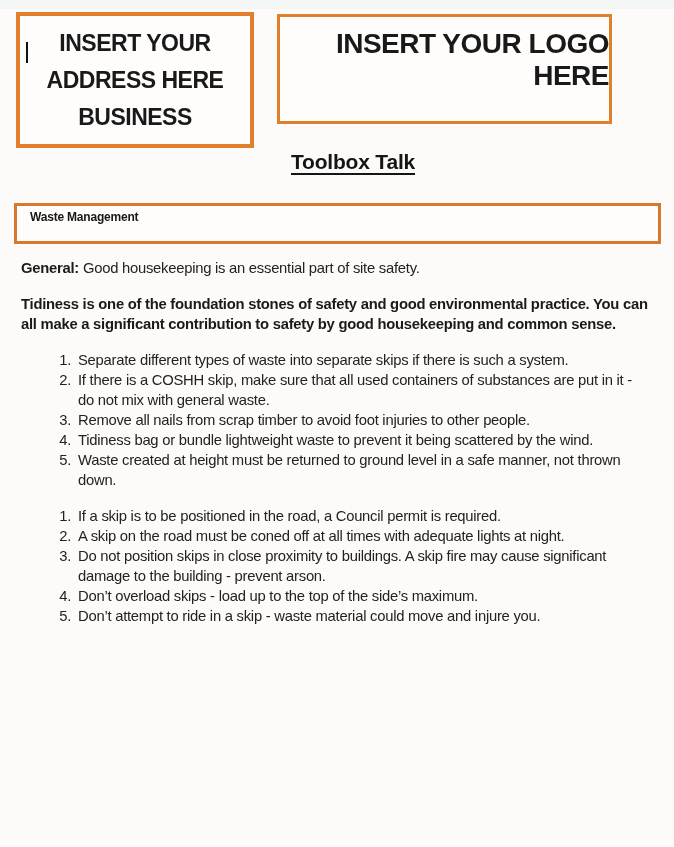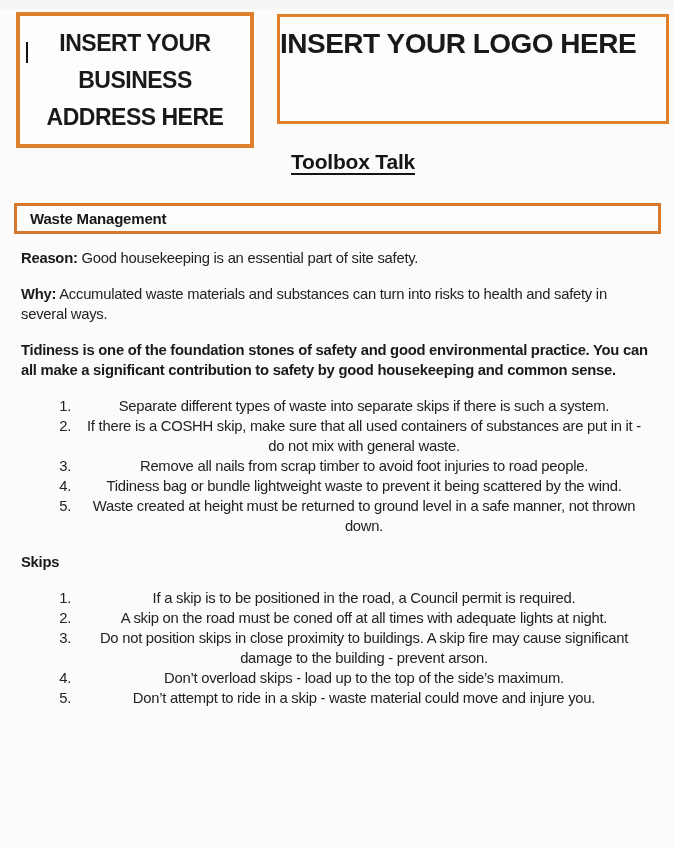--- a/index.html
+++ b/index.html
@@ -32,10 +32,10 @@
     background: #111111;
   }
   .logo-box {
-    position: absolute; left: 277px; top: 14px; width: 392px; height: 110px;
+    position: absolute; left: 277px; top: 14px; width: 335px; height: 110px;
     border: 3px solid #e0802c;
     background: #fefdfb;
-    text-align: left;
+    text-align: right;
     font-weight: bold; font-size: 28px; letter-spacing: -0.5px;
     padding-top: 11px;
     color: #191919;

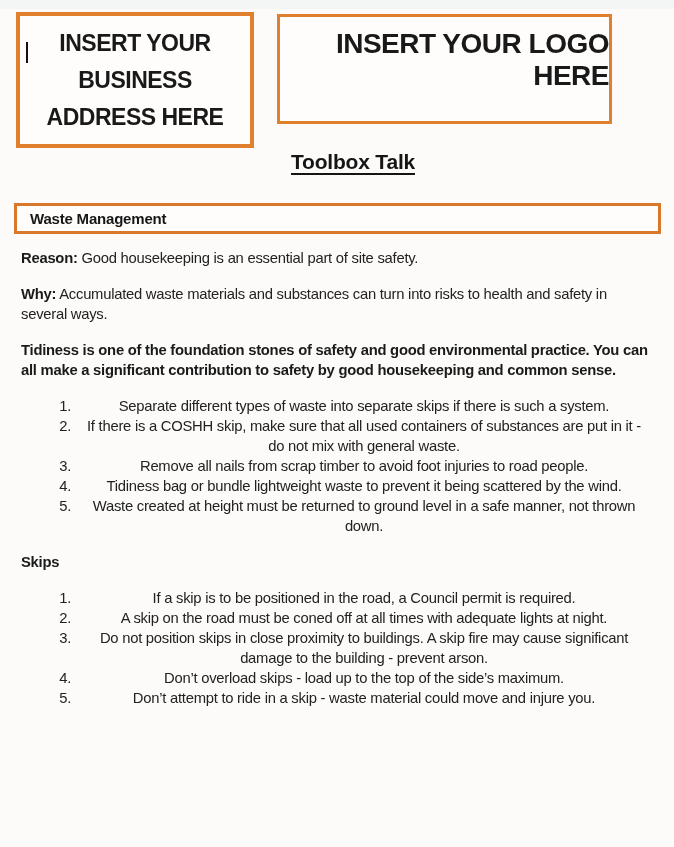--- a/index.html
+++ b/index.html
@@ -87,8 +87,8 @@
 
   <div class="address-box">
     <span>INSERT YOUR</span>
+    <span>ADDRESS HERE</span>
     <span>BUSINESS</span>
-    <span>ADDRESS HERE</span>
   </div>
   <div class="text-caret"></div>
 

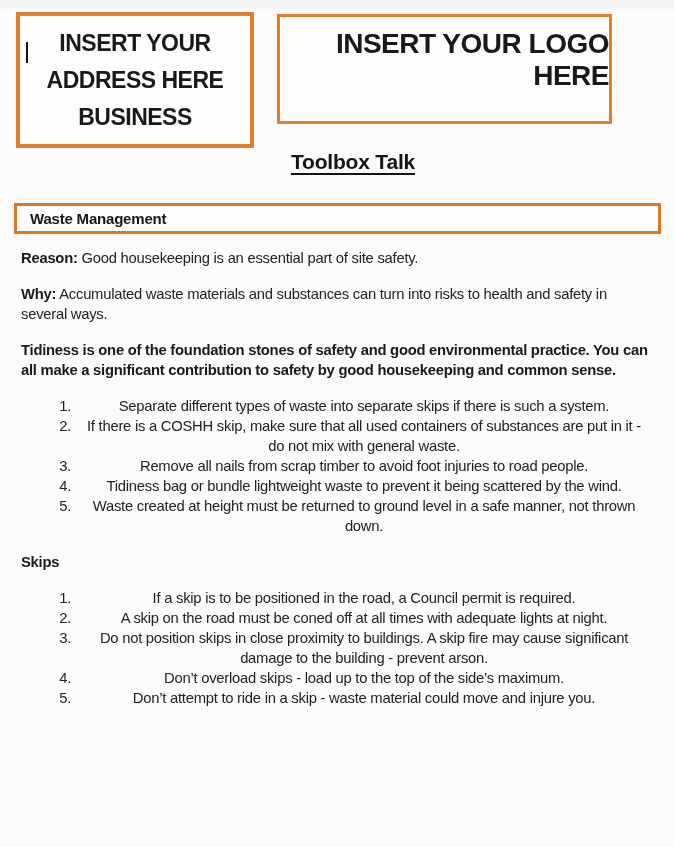--- a/index.html
+++ b/index.html
@@ -57,8 +57,8 @@
     margin: 0 13px 0 14px;
     border: 3px solid #d8782a;
     background: #fefdfb;
-    padding: 4px 13px 4px 13px;
-    font-weight: bold; font-size: 15px; letter-spacing: -0.2px;
+    padding: 4px 13px 17px 13px;
+    font-weight: bold; font-size: 12px; letter-spacing: -0.2px;
     color: #171717;
   }
   

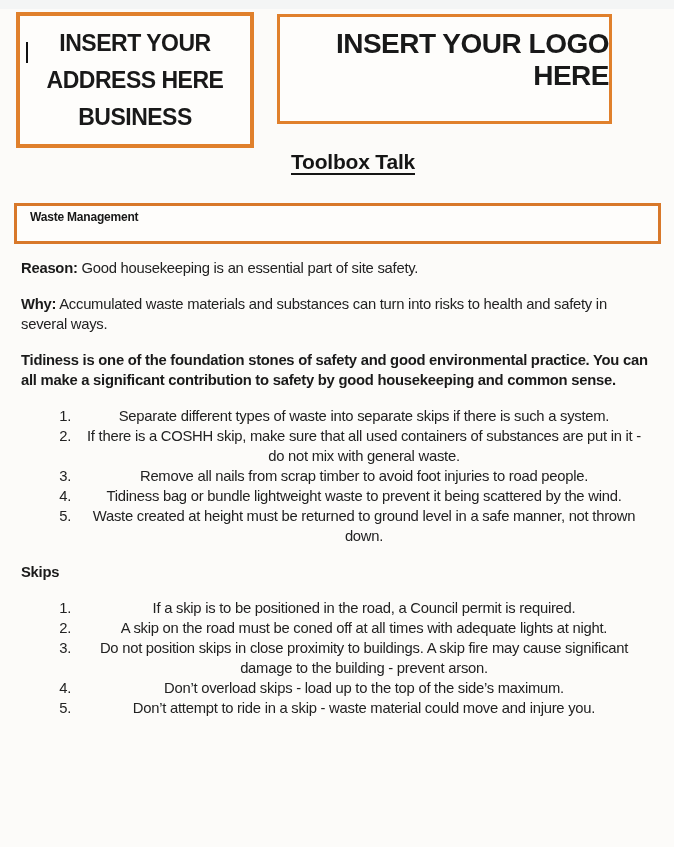--- a/index.html
+++ b/index.html
@@ -108,7 +108,7 @@
 
     <div class="body-text">
 
-      <p class="para"><span class="bold">Reason:</span> <span>Good housekeeping is an essential part of site safety.</span></p>
+      <p class="para"><span class="bold">General:</span> <span>Good housekeeping is an essential part of site safety.</span></p>
 
       <p class="para gap"><span class="bold">Why:</span> <span>Accumulated waste materials and substances can turn into risks to health and safety in several ways.</span></p>
 

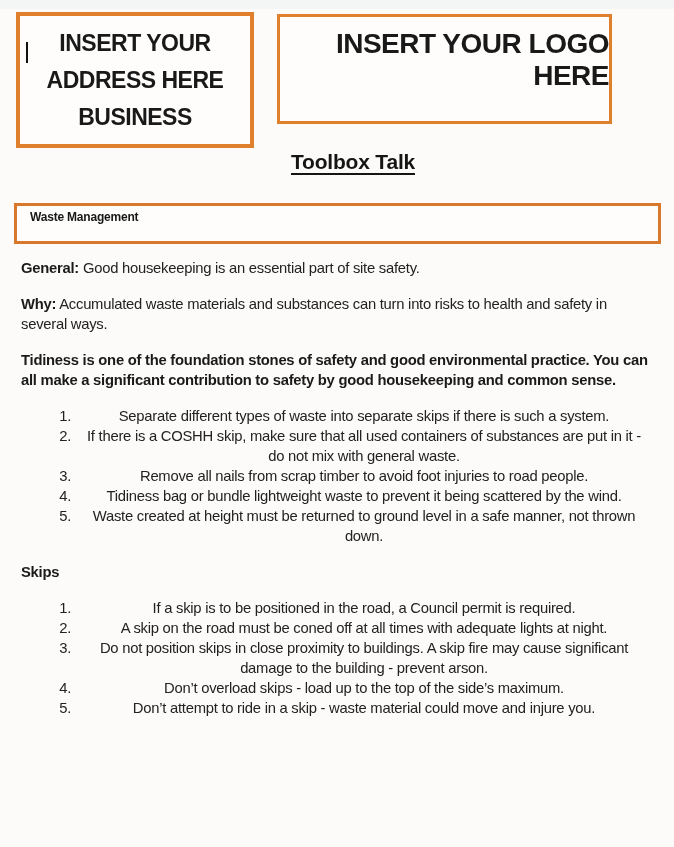--- a/index.html
+++ b/index.html
@@ -110,7 +110,6 @@
 
       <p class="para"><span class="bold">General:</span> <span>Good housekeeping is an essential part of site safety.</span></p>
 
-      <p class="para gap"><span class="bold">Why:</span> <span>Accumulated waste materials and substances can turn into risks to health and safety in several ways.</span></p>
 
 
 

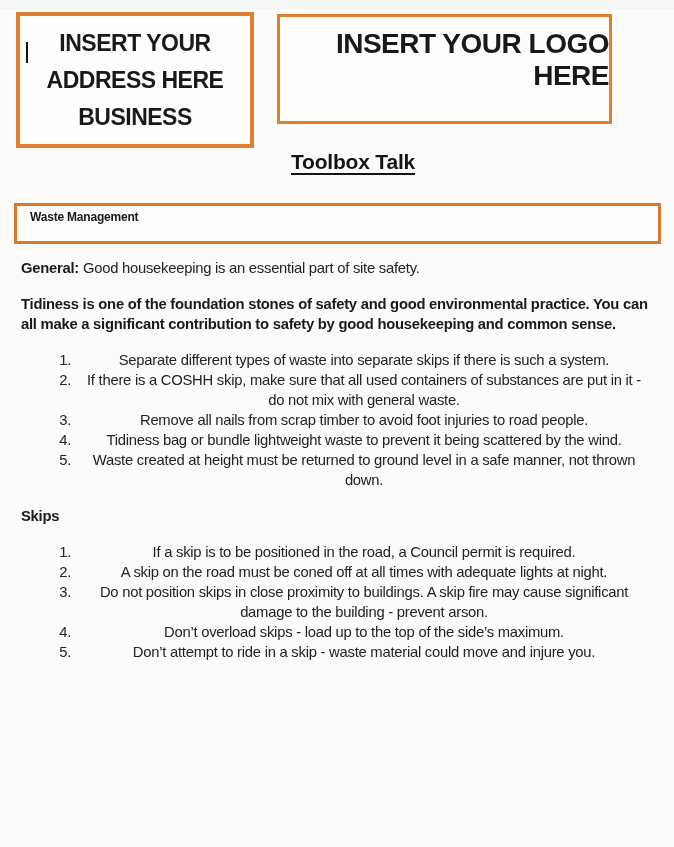--- a/index.html
+++ b/index.html
@@ -77,7 +77,7 @@
     padding-left: 54px;
     list-style: decimal outside;
   }
-  ol.num-list li { padding-left: 3px; text-align: center; }
+  ol.num-list li { padding-left: 3px; }
 </style>
 </head>
 <body>

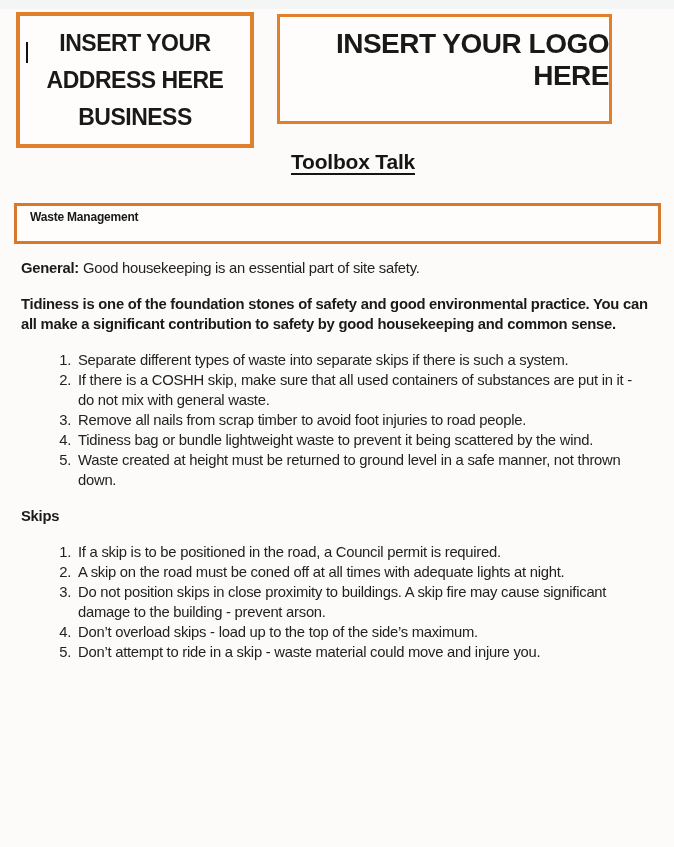--- a/index.html
+++ b/index.html
@@ -118,7 +118,7 @@
       <ol class="num-list">
         <li>Separate different types of waste into separate skips if there is such a system.</li>
         <li>If there is a COSHH skip, make sure that all used containers of substances are put in it - do not mix with general waste.</li>
-        <li>Remove all nails from scrap timber to avoid foot injuries to road people.</li>
+        <li>Remove all nails from scrap timber to avoid foot injuries to other people.</li>
         <li>Tidiness bag or bundle lightweight waste to prevent it being scattered by the wind.</li>
         <li>Waste created at height must be returned to ground level in a safe manner, not thrown down.</li>
       </ol>

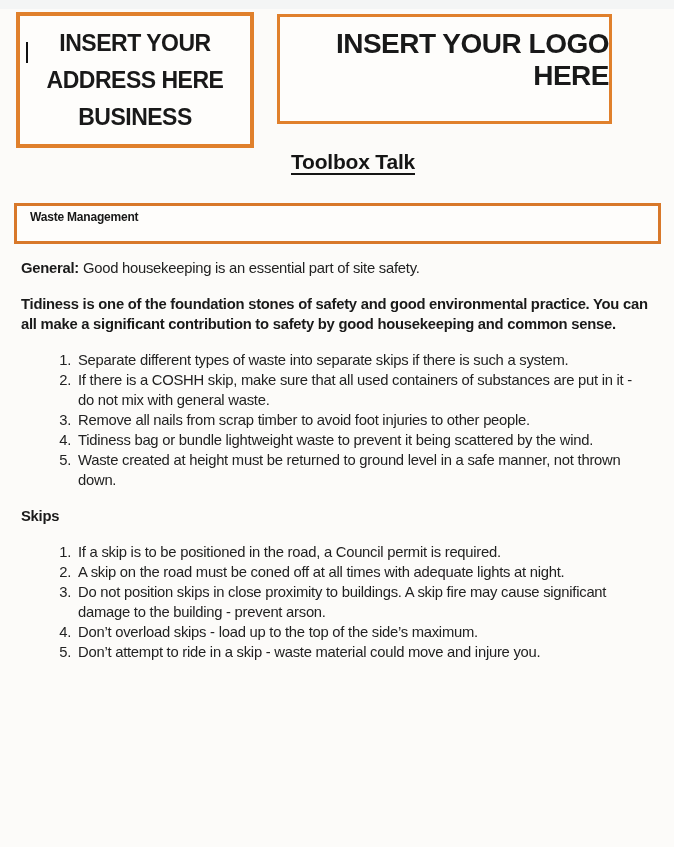--- a/index.html
+++ b/index.html
@@ -124,7 +124,6 @@
       </ol>
 
 
-      <p class="para gap bold">Skips</p>
 
       <ol class="num-list">
         <li>If a skip is to be positioned in the road, a Council permit is required.</li>

